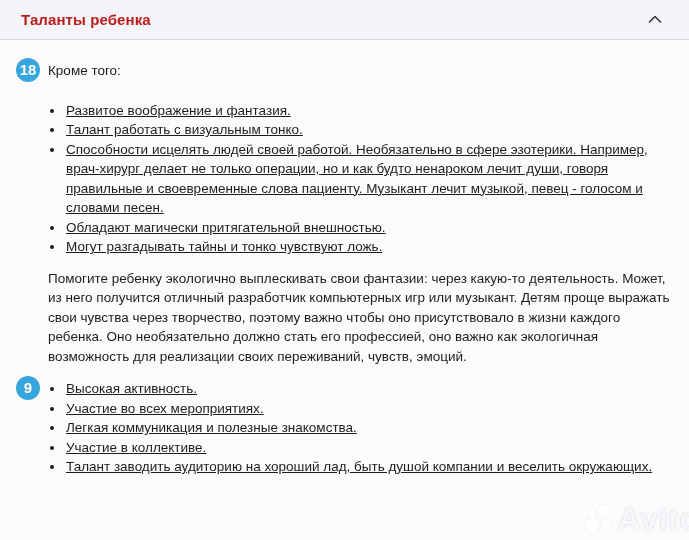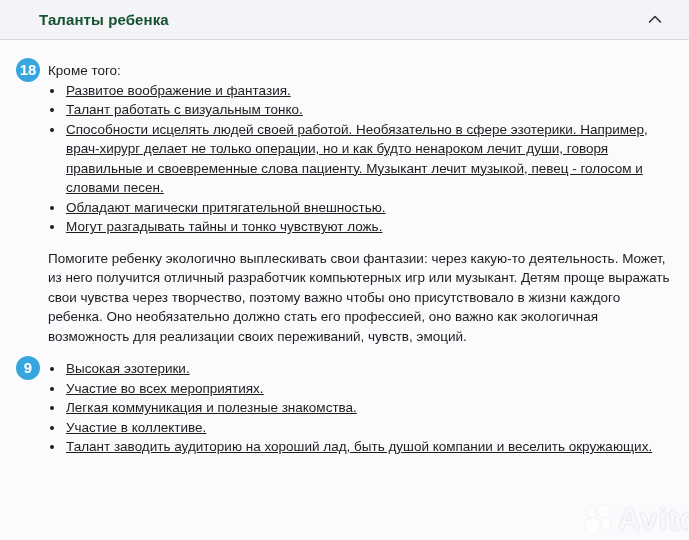--- a/index.html
+++ b/index.html
@@ -29,9 +29,8 @@
   .panel-title {
     font-size: 15px;
     font-weight: 600;
-    color: #14532d;
+    color: #b91c1c;
     letter-spacing: .1px;
-    margin-left: 18px;
   }
   .chevron-btn {
     background: none;

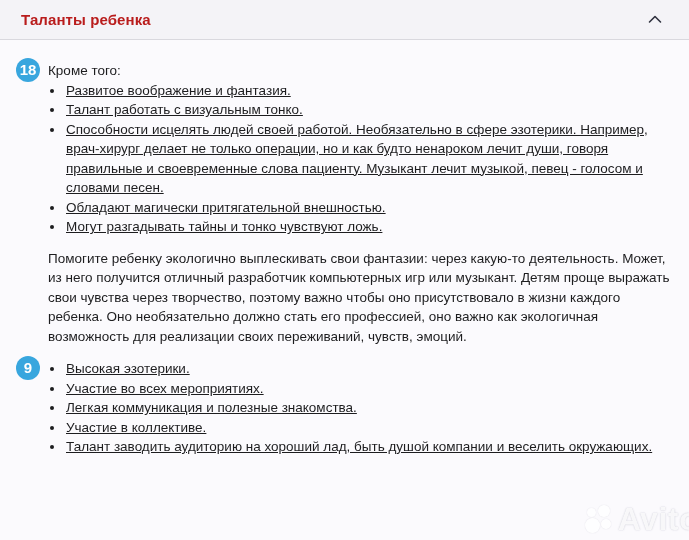--- a/index.html
+++ b/index.html
@@ -49,7 +49,7 @@
     color: #1d1d1f;
   }
   .panel-body p { margin: 0 0 13px 0; }
-  .panel-body p.subheading { margin-bottom: 0; }
+  .panel-body p.subheading { margin-bottom: 20px; }
   .panel-body ul {
     margin: 0 0 12px 0;
     padding-left: 17px;

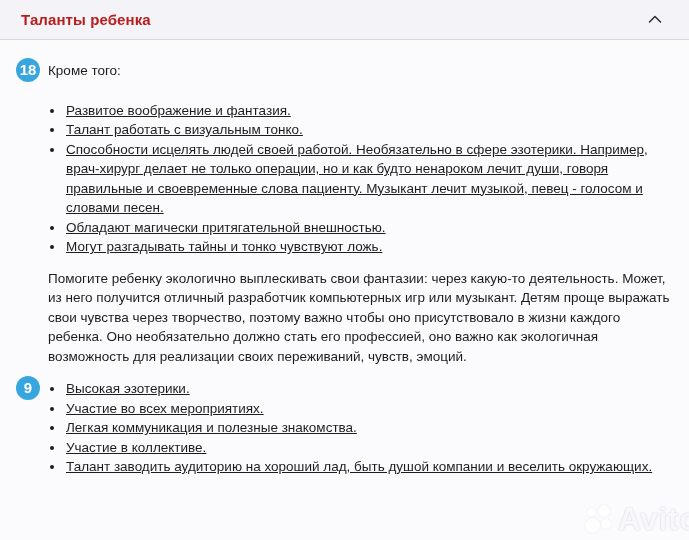--- a/index.html
+++ b/index.html
@@ -136,7 +136,7 @@
     <section>
       <span class="num-badge">9</span>
       <ul>
-        <li>Высокая эзотерики.</li>
+        <li>Высокая активность.</li>
         <li>Участие во всех мероприятиях.</li>
         <li>Легкая коммуникация и полезные знакомства.</li>
         <li>Участие в коллективе.</li>

